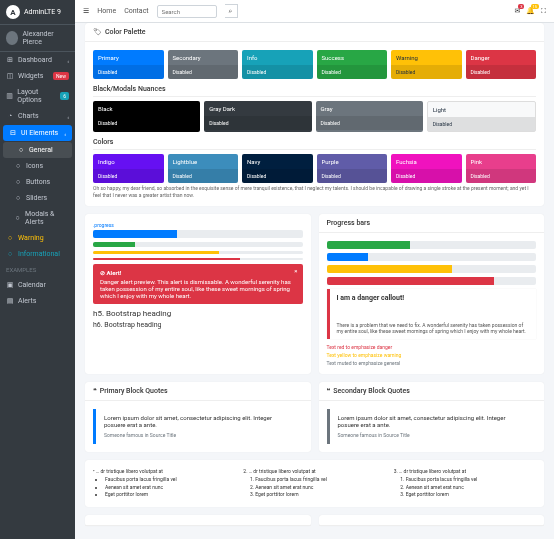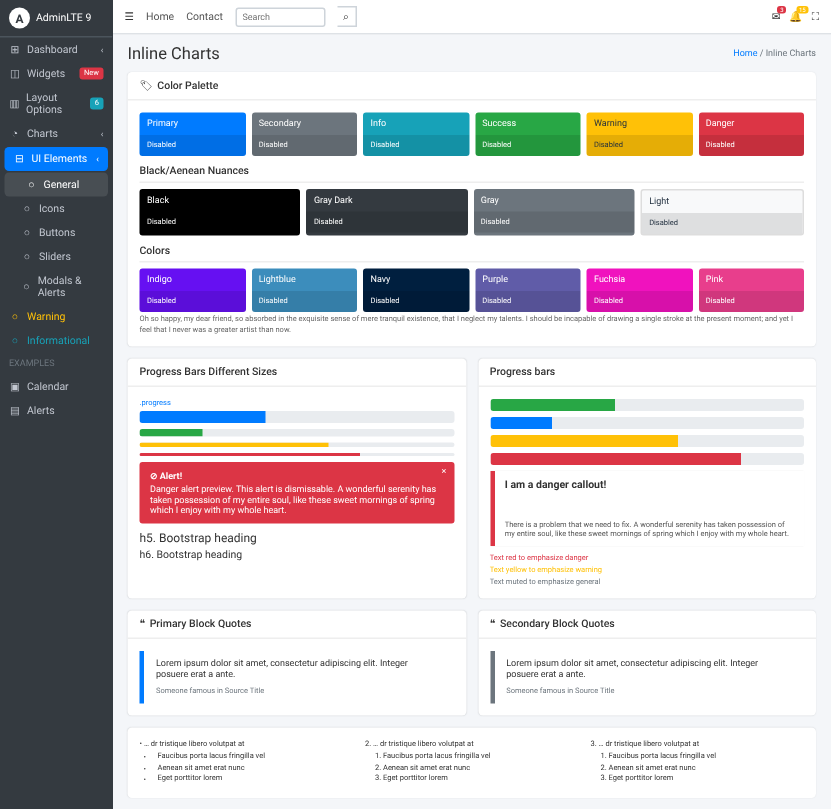--- a/index.html
+++ b/index.html
@@ -84,6 +84,10 @@
     <div class="brand-logo">A</div>
     <span>AdminLTE 9</span>
   </div>
+  <div class="user">
+    <div class="user-av"></div>
+    <span>Alexander Pierce</span>
+  </div>
   <div id="nav-main">
       <div class="nav-item">
         <span class="nav-ico">⊞</span>

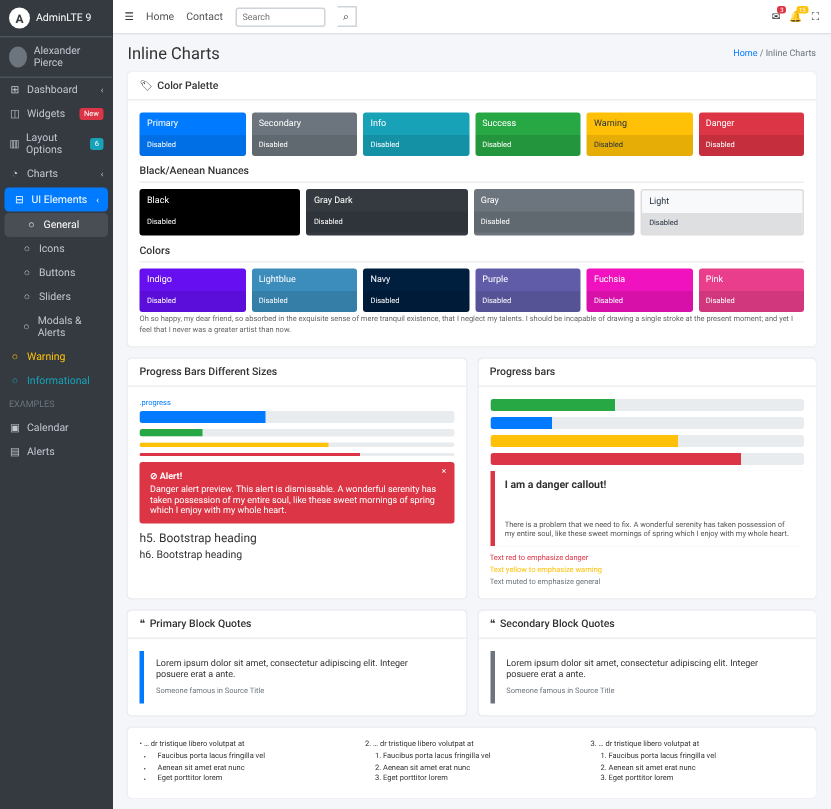--- a/index.html
+++ b/index.html
@@ -170,12 +170,6 @@
     </div>
   </div>
 
-  <div class="content-head">
-    <h1>Inline Charts</h1>
-    <div class="breadcrumb">
-      <a>Home</a> / <span>Inline Charts</span>
-    </div>
-  </div>
 
   <div class="content">
     <div class="card">

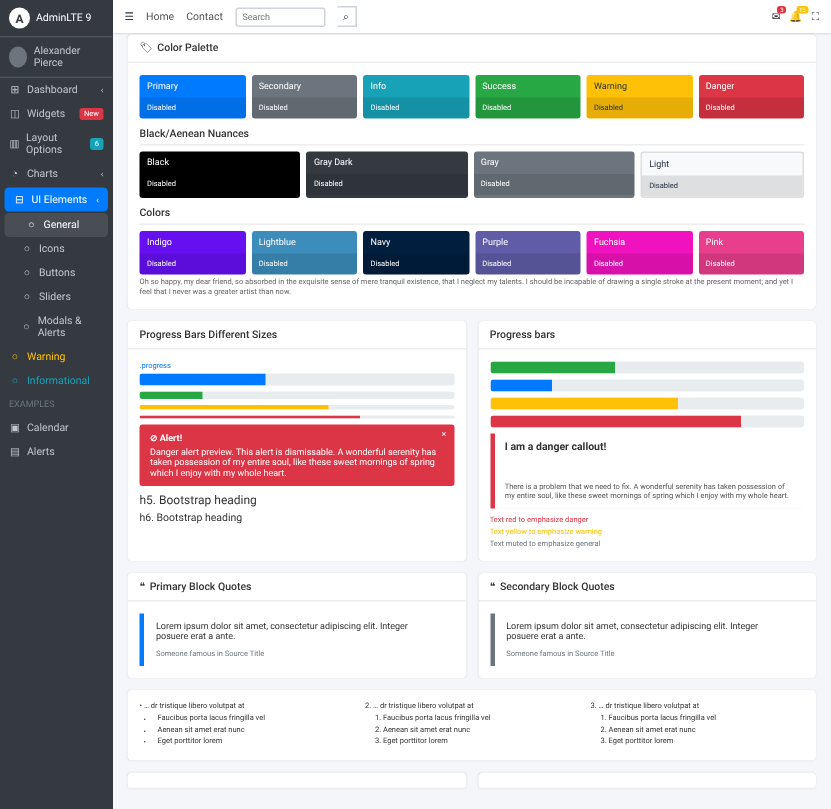--- a/index.html
+++ b/index.html
@@ -204,7 +204,7 @@
               <div class="swatch-bot">Disabled</div>
             </div>
           </div>
-        <div class="sect-title">Black/Aenean Nuances</div>
+        <div class="sect-title">Black/Modals Nuances</div>
         <div class="swatches" id="sw-bw">
             <div class="swatch sw-black">
               <div class="swatch-top">Black</div>

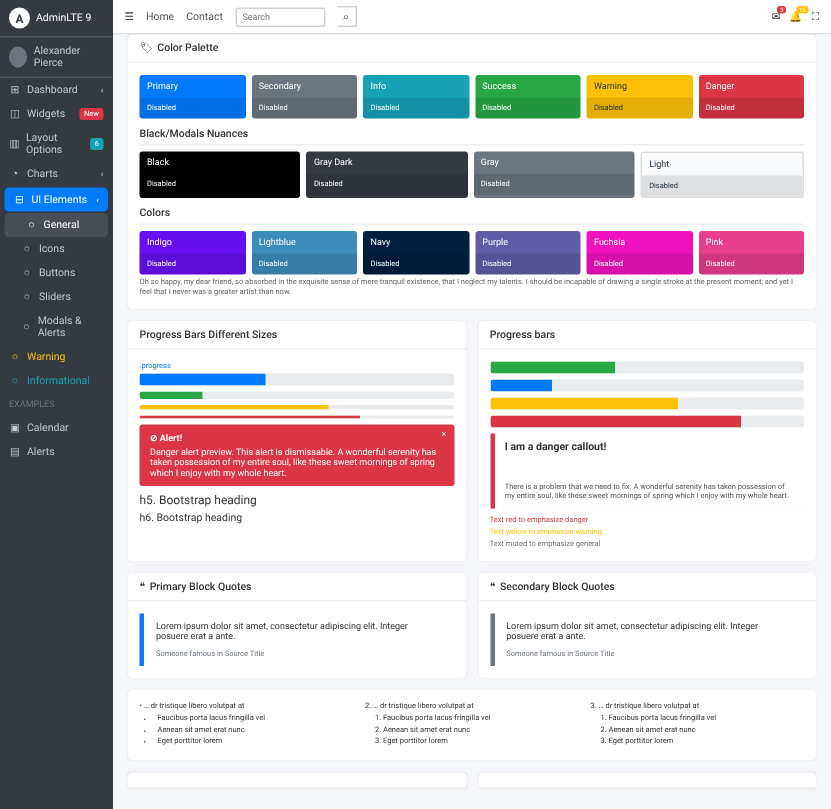--- a/index.html
+++ b/index.html
@@ -256,7 +256,6 @@
 
     <div class="row">
       <div class="col card">
-        <div class="card-head">Progress Bars Different Sizes</div>
         <div class="card-body">
           <div class="prog-label">.progress</div>
           <div id="prog-left">

